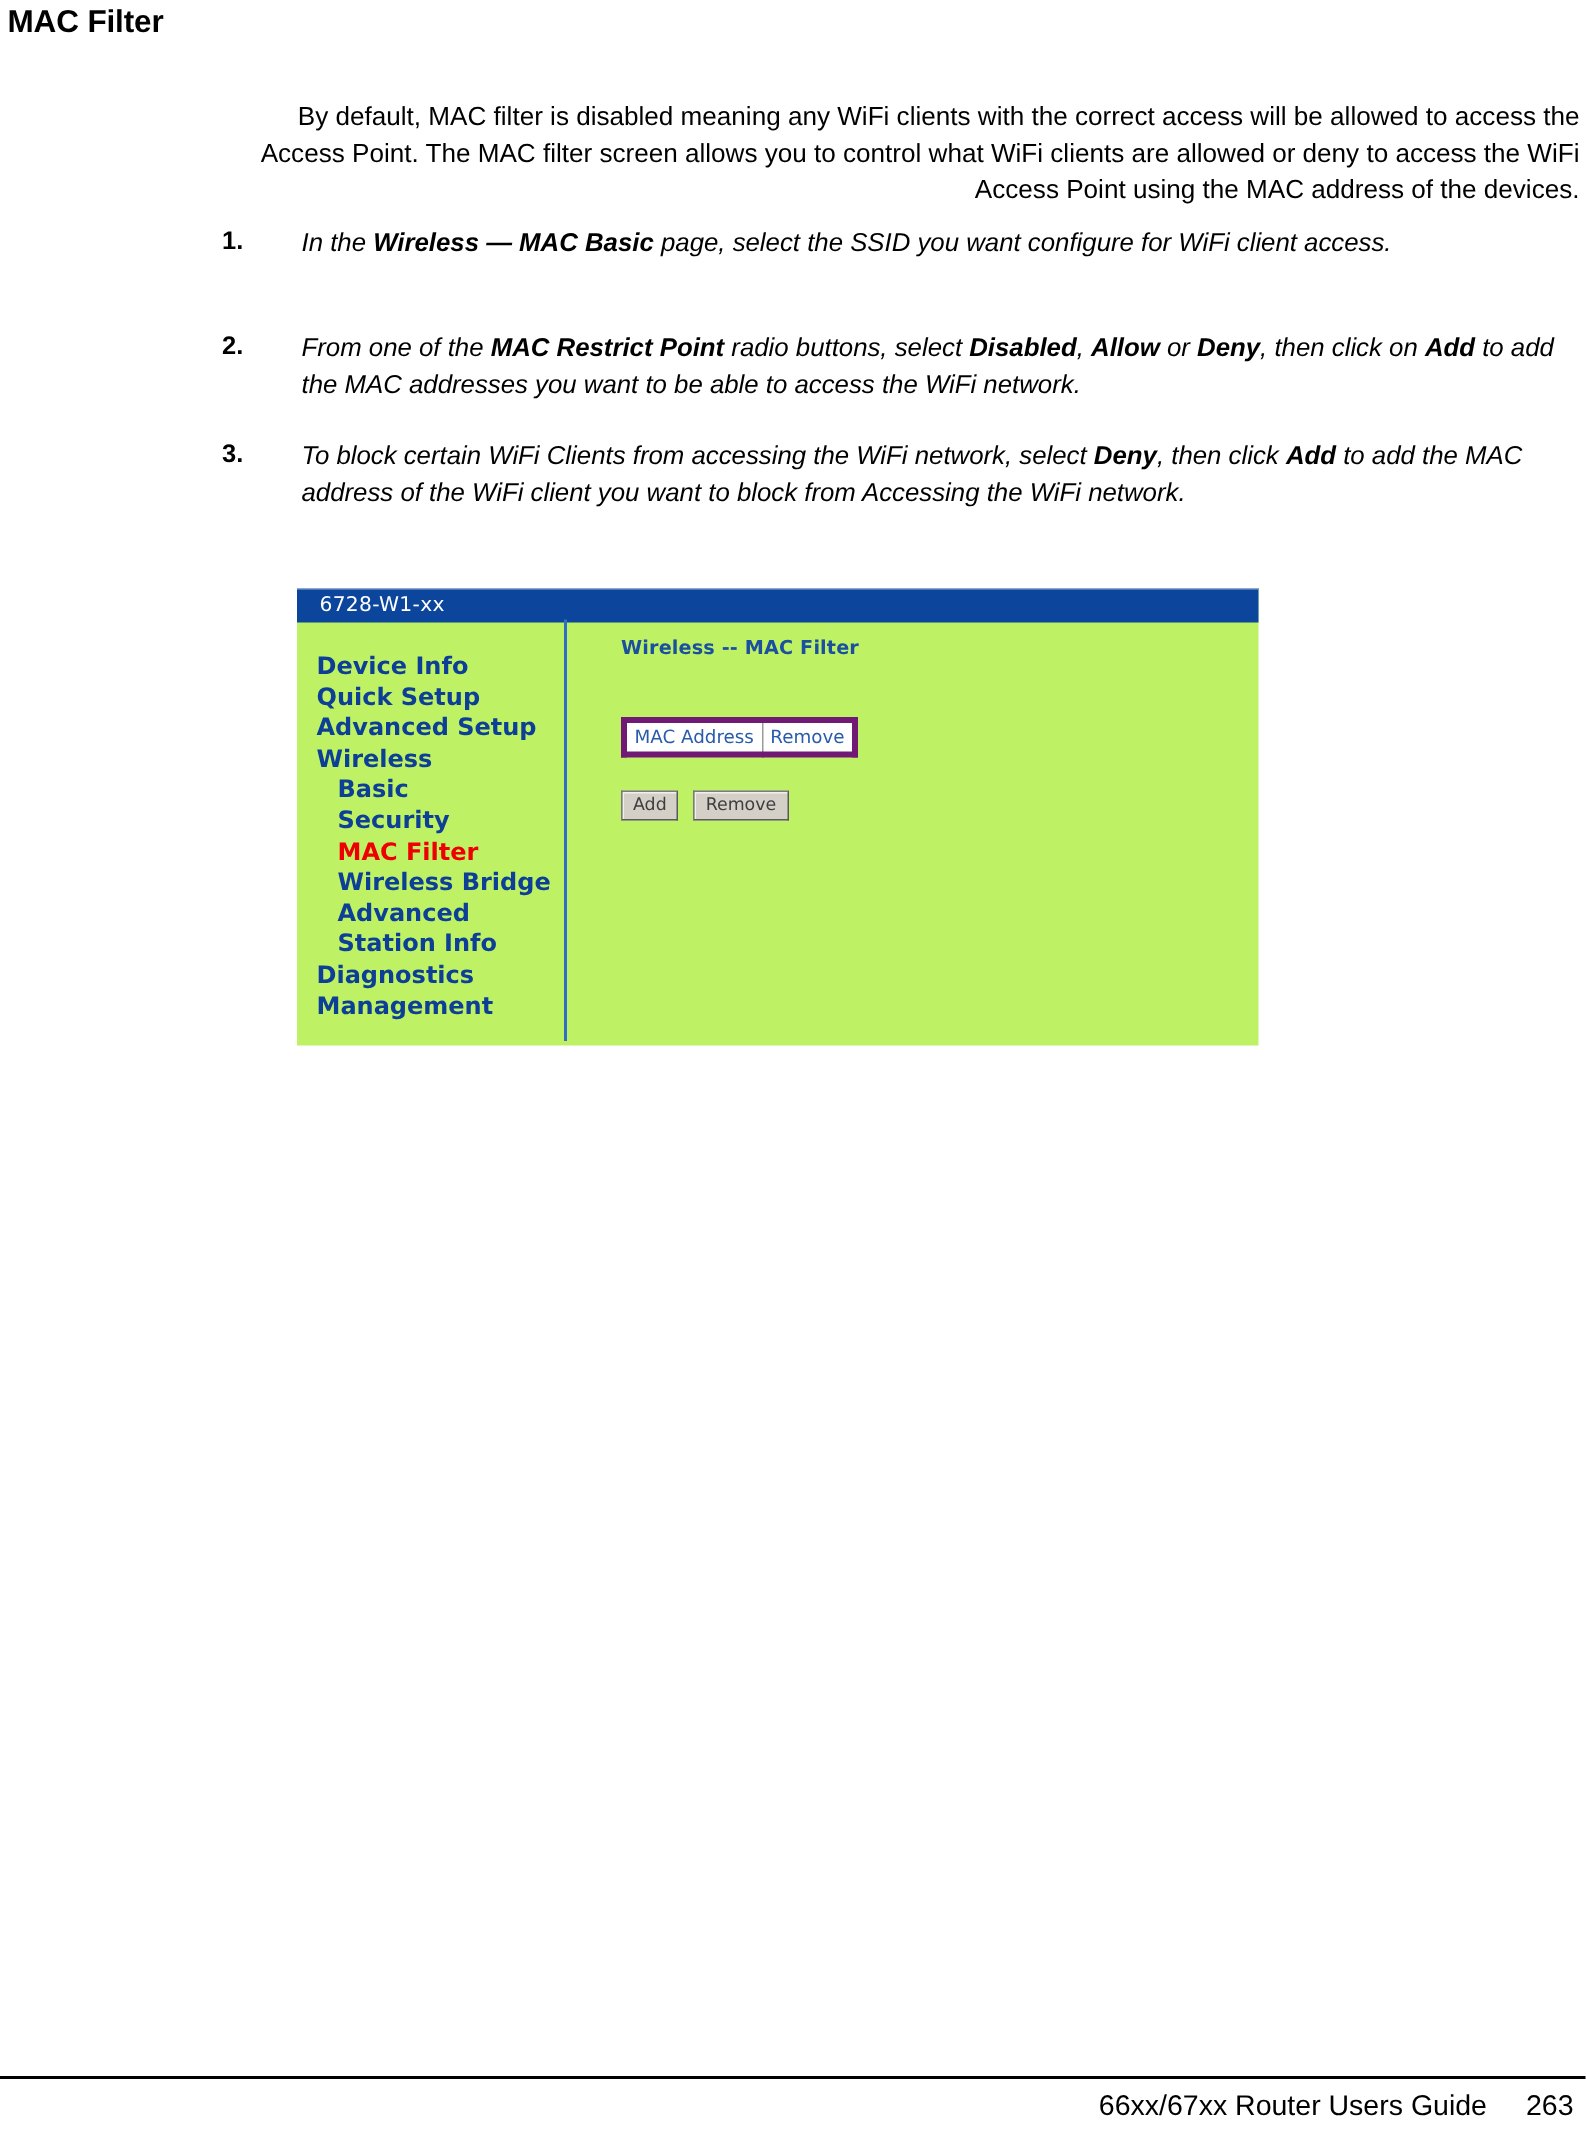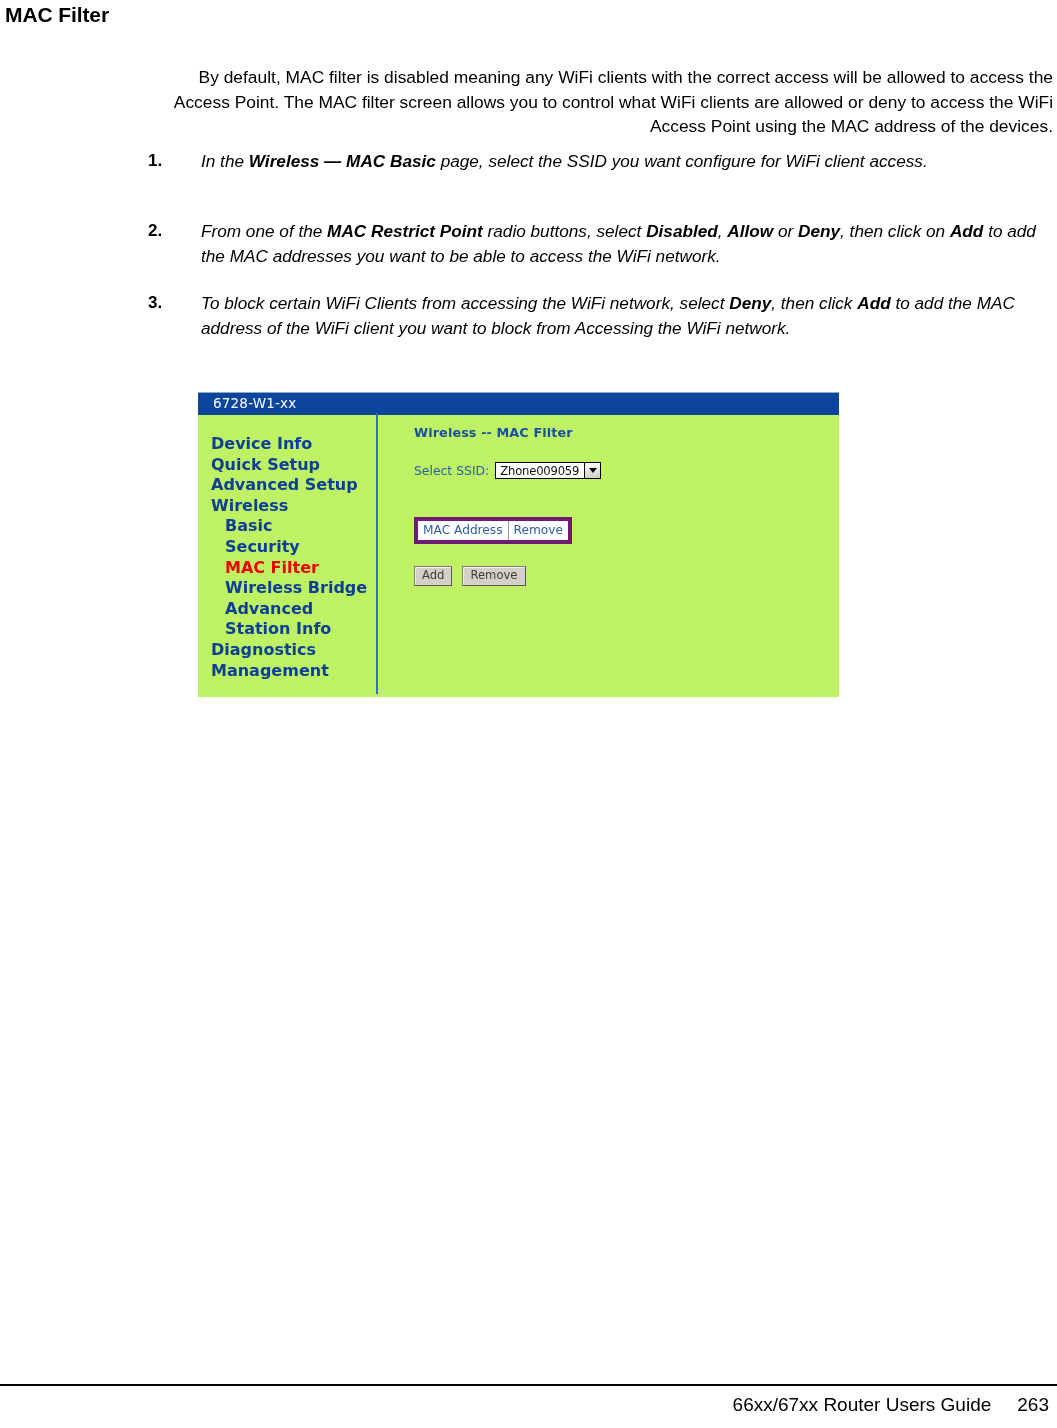--- a/index.html
+++ b/index.html
@@ -316,15 +316,6 @@
 
     <div class="main-heading">Wireless -- MAC Filter</div>
 
-    <div class="ssid-row">
-      <span class="ssid-label">Select SSID:</span>
-      <span class="ssid-select">
-        <span class="value">Zhone009059</span>
-        <span class="arrow-box">
-          <span class="caret"></span>
-        </span>
-      </span>
-    </div>
 
 
     <table class="mac-table">

